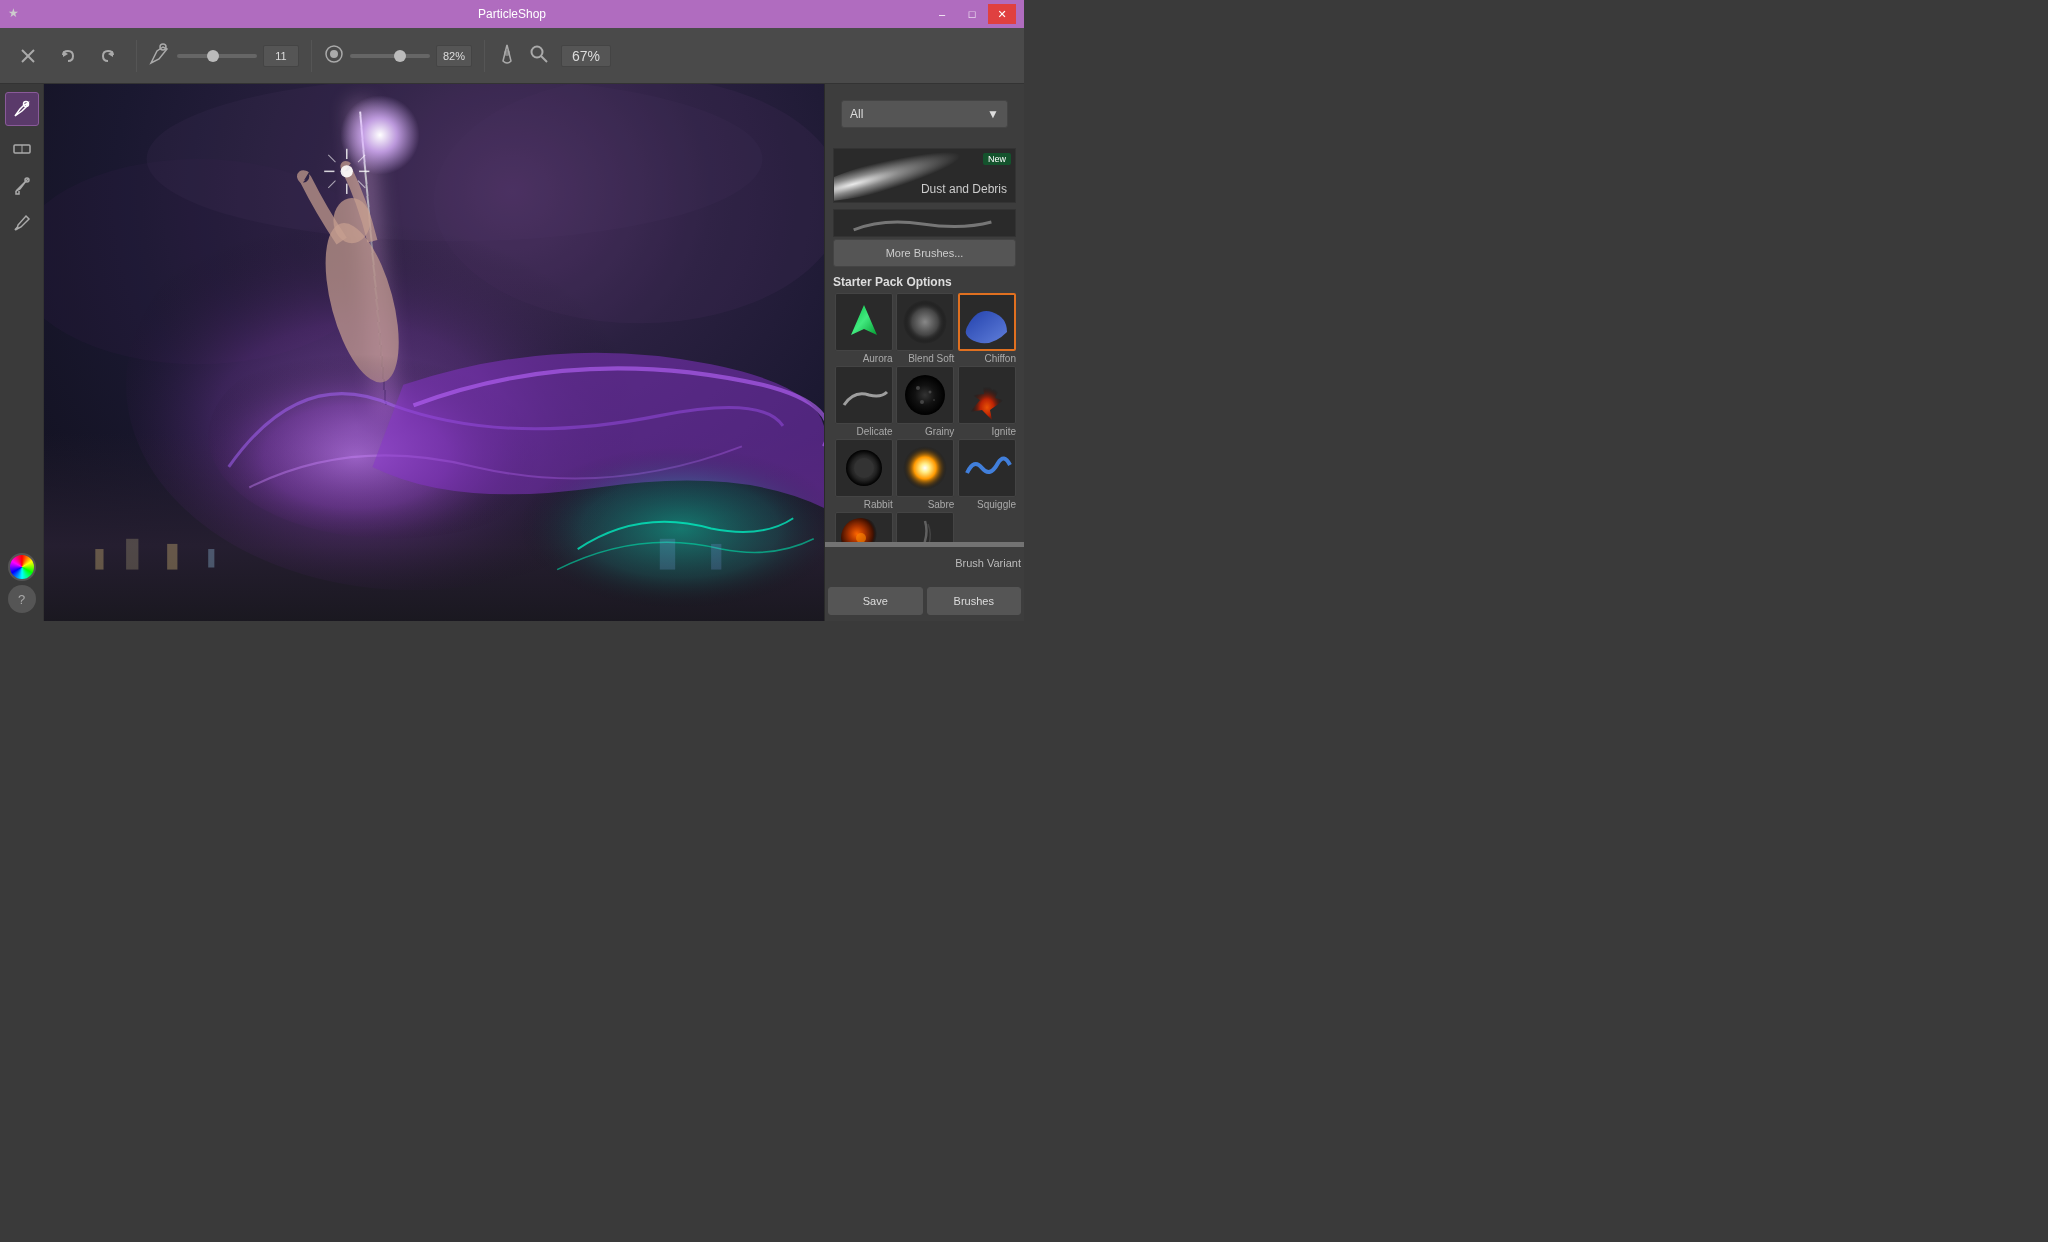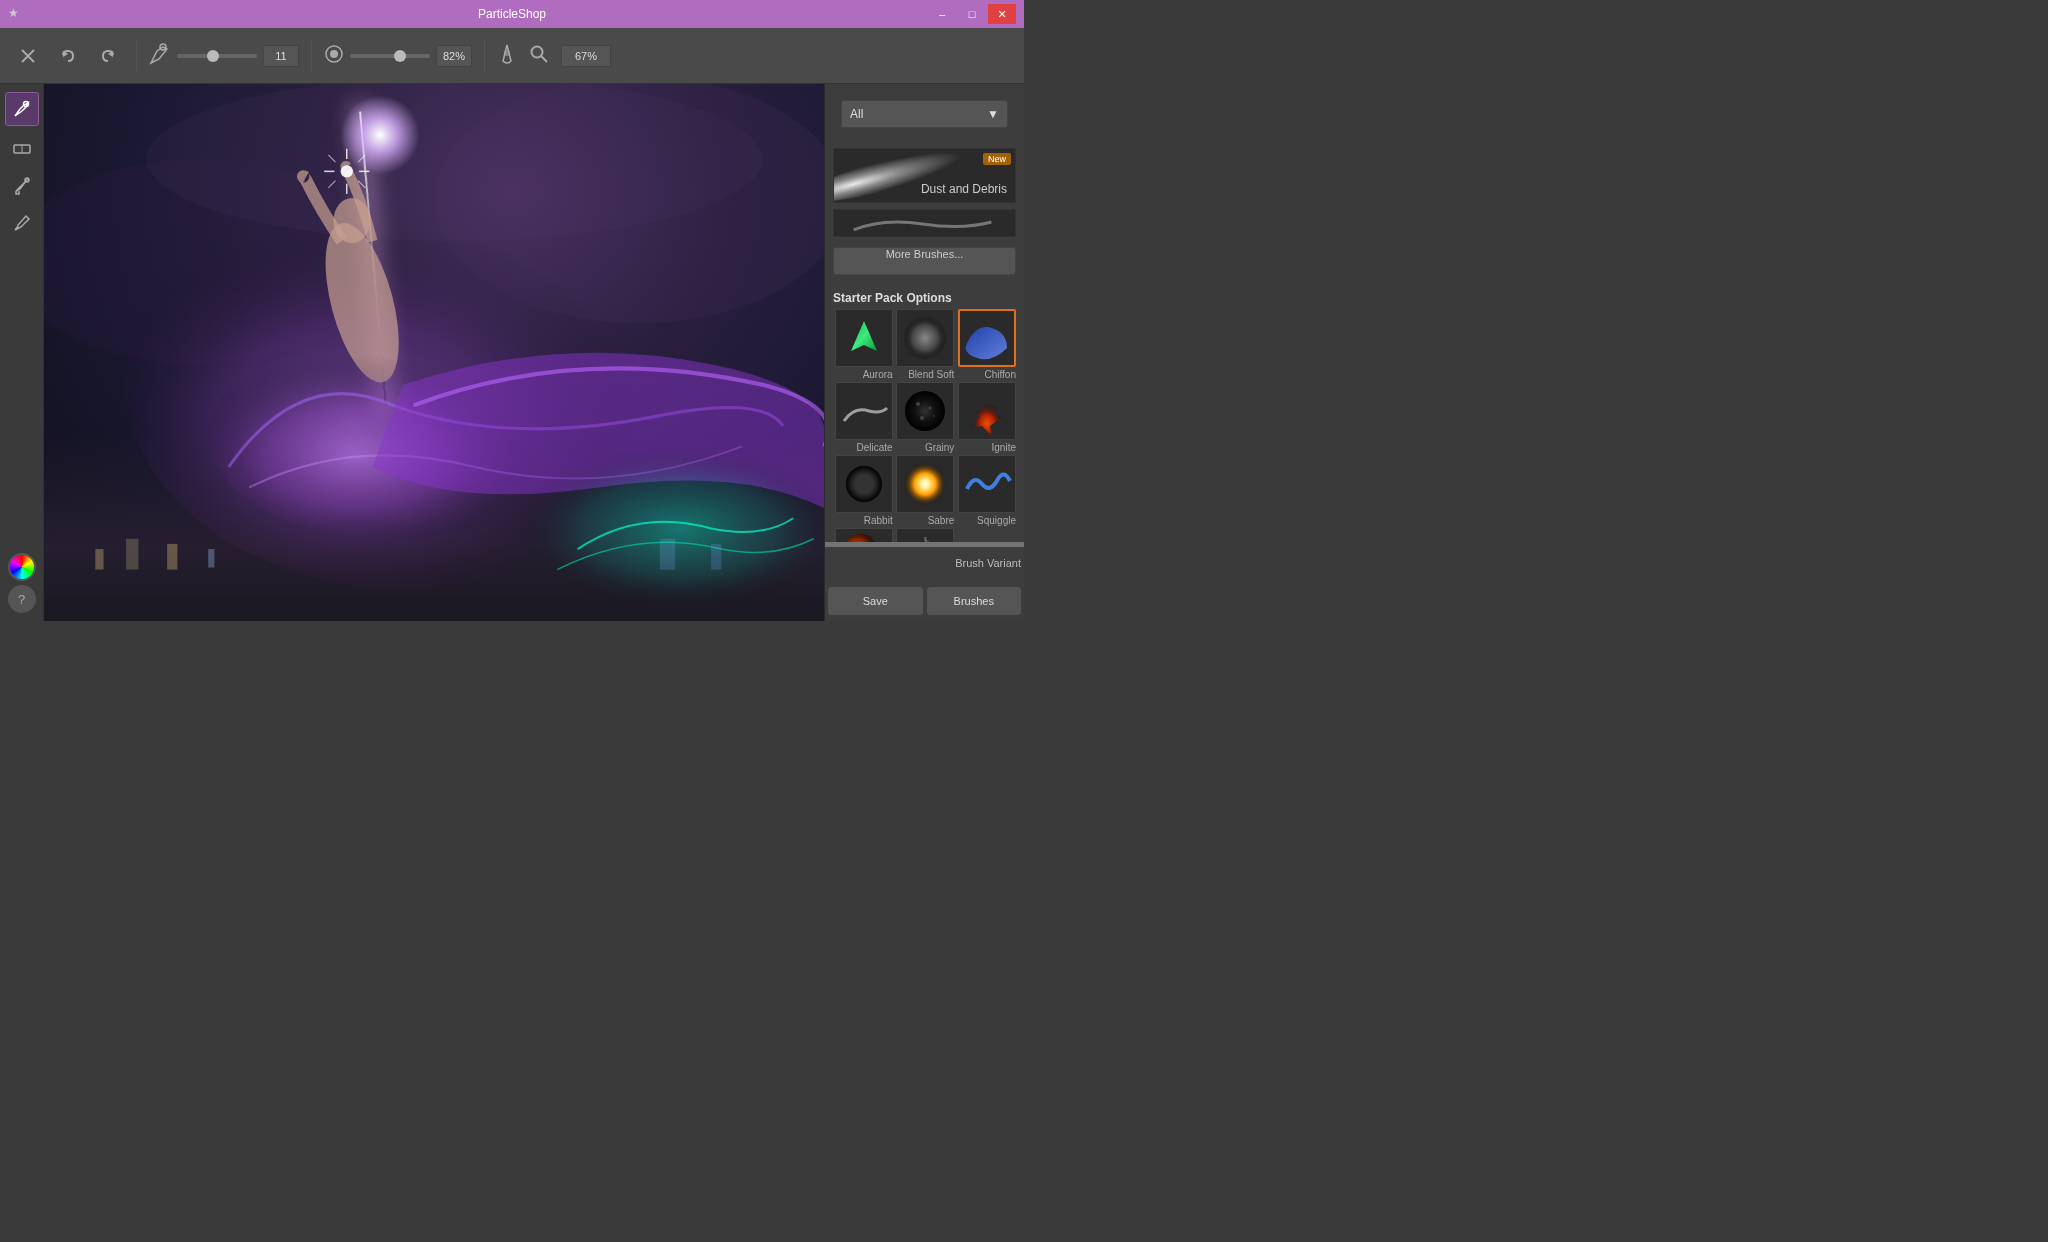--- a/index.html
+++ b/index.html
@@ -138,7 +138,7 @@
       width: 50px;
       height: 22px;
       text-align: center;
-      font-size: 11px;
+      font-size: 14px;
       border-radius: 2px;
       display: flex;
       align-items: center;

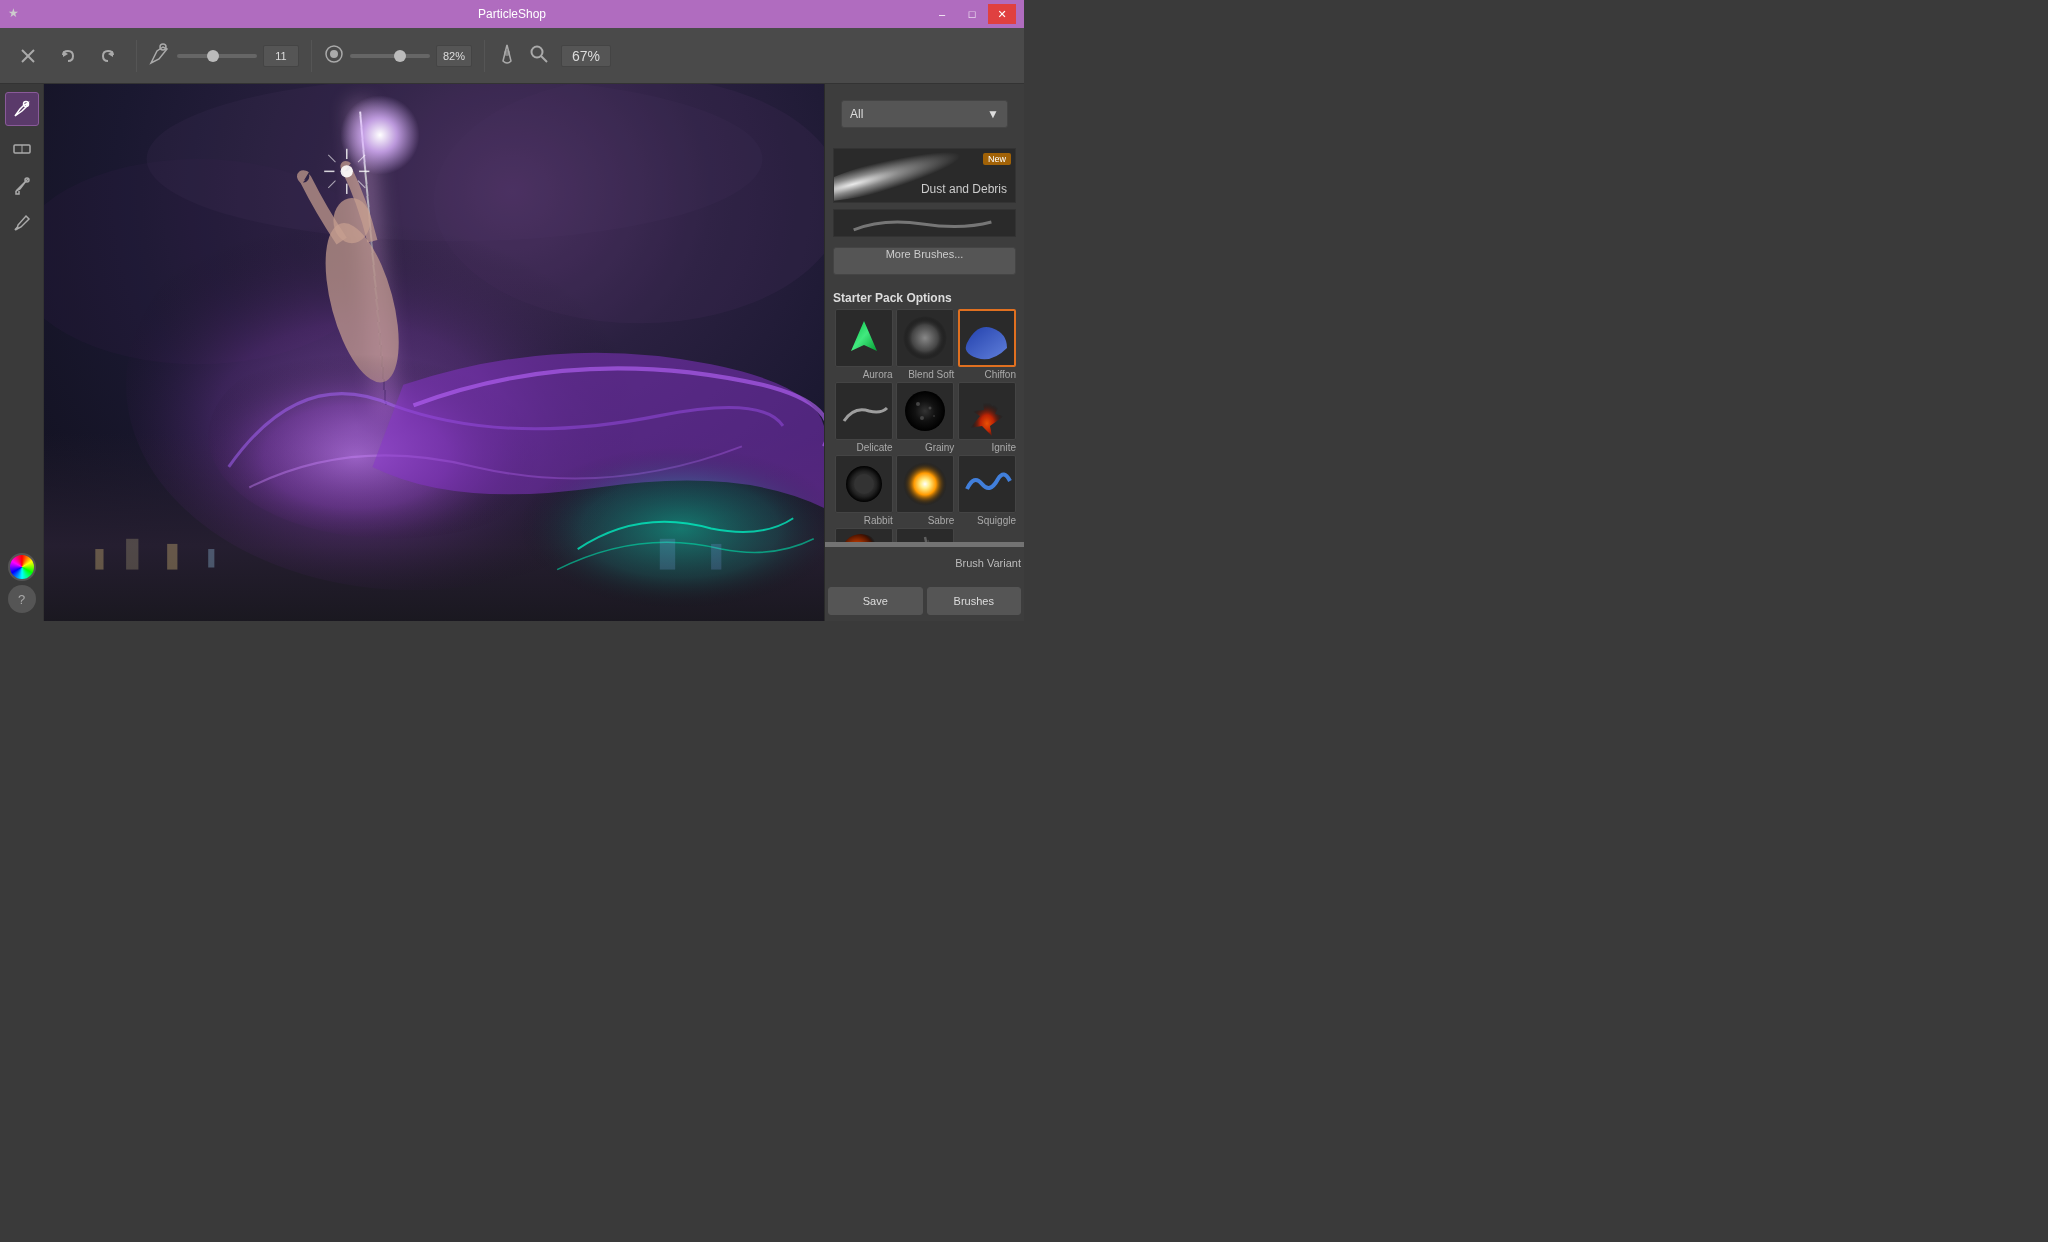--- a/index.html
+++ b/index.html
@@ -303,7 +303,7 @@
       position: absolute;
       top: 4px;
       right: 4px;
-      background: #a16207;
+      background: #14532d;
       color: #fff;
       font-size: 9px;
       padding: 1px 5px;

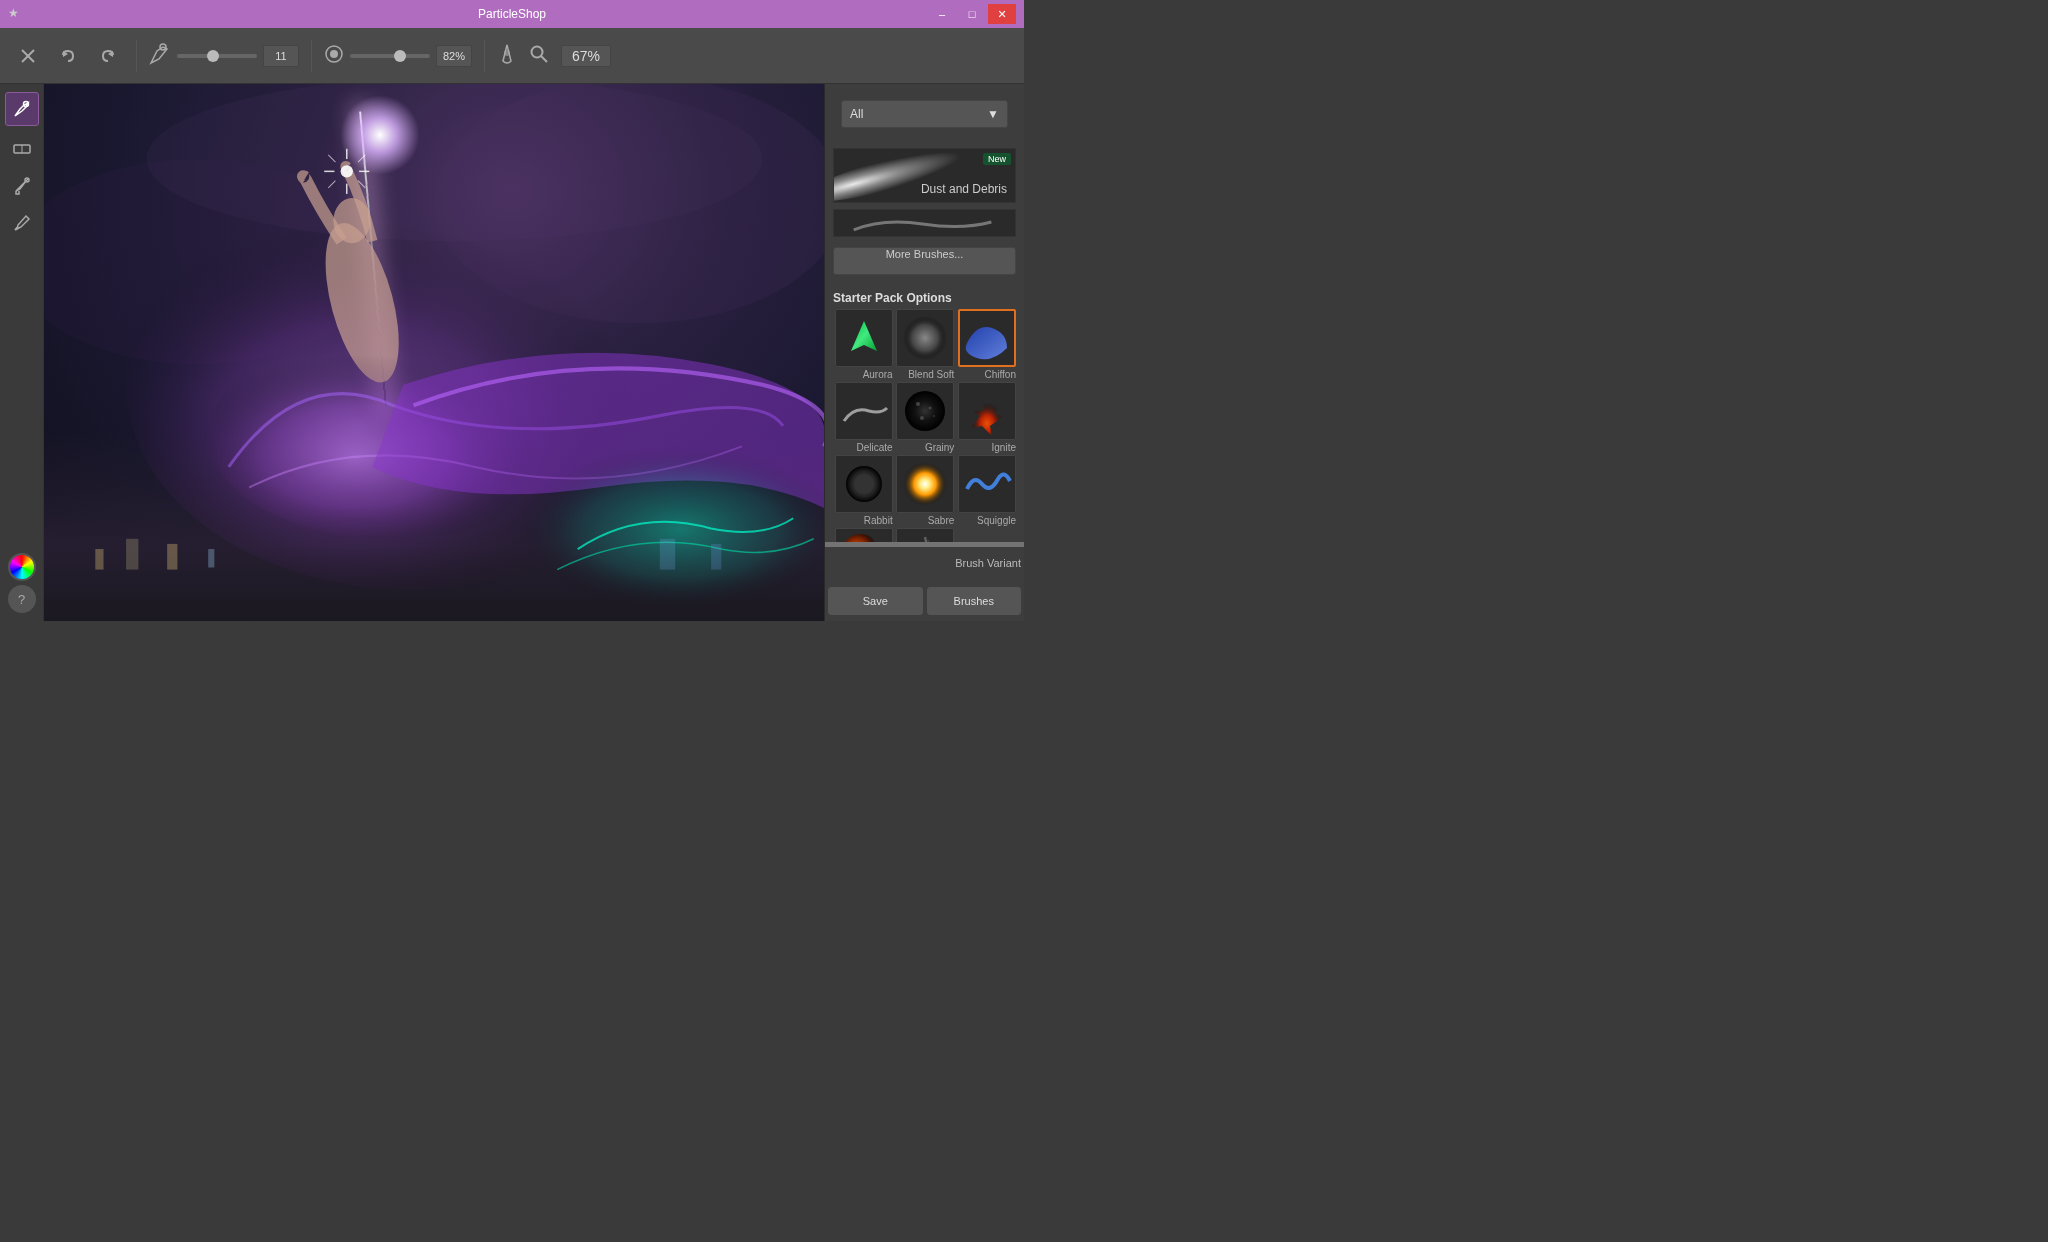--- a/index.html
+++ b/index.html
@@ -319,7 +319,7 @@
 
     
     .more-brushes-btn {
-      margin: 8px 8px;
+      margin: 0 8px;
       height: 28px;
       background: #555;
       border: 1px solid #444;
@@ -328,6 +328,7 @@
       font-size: 11px;
       cursor: pointer;
       display: flex;
+      align-items: center;
       justify-content: center;
     }
 

